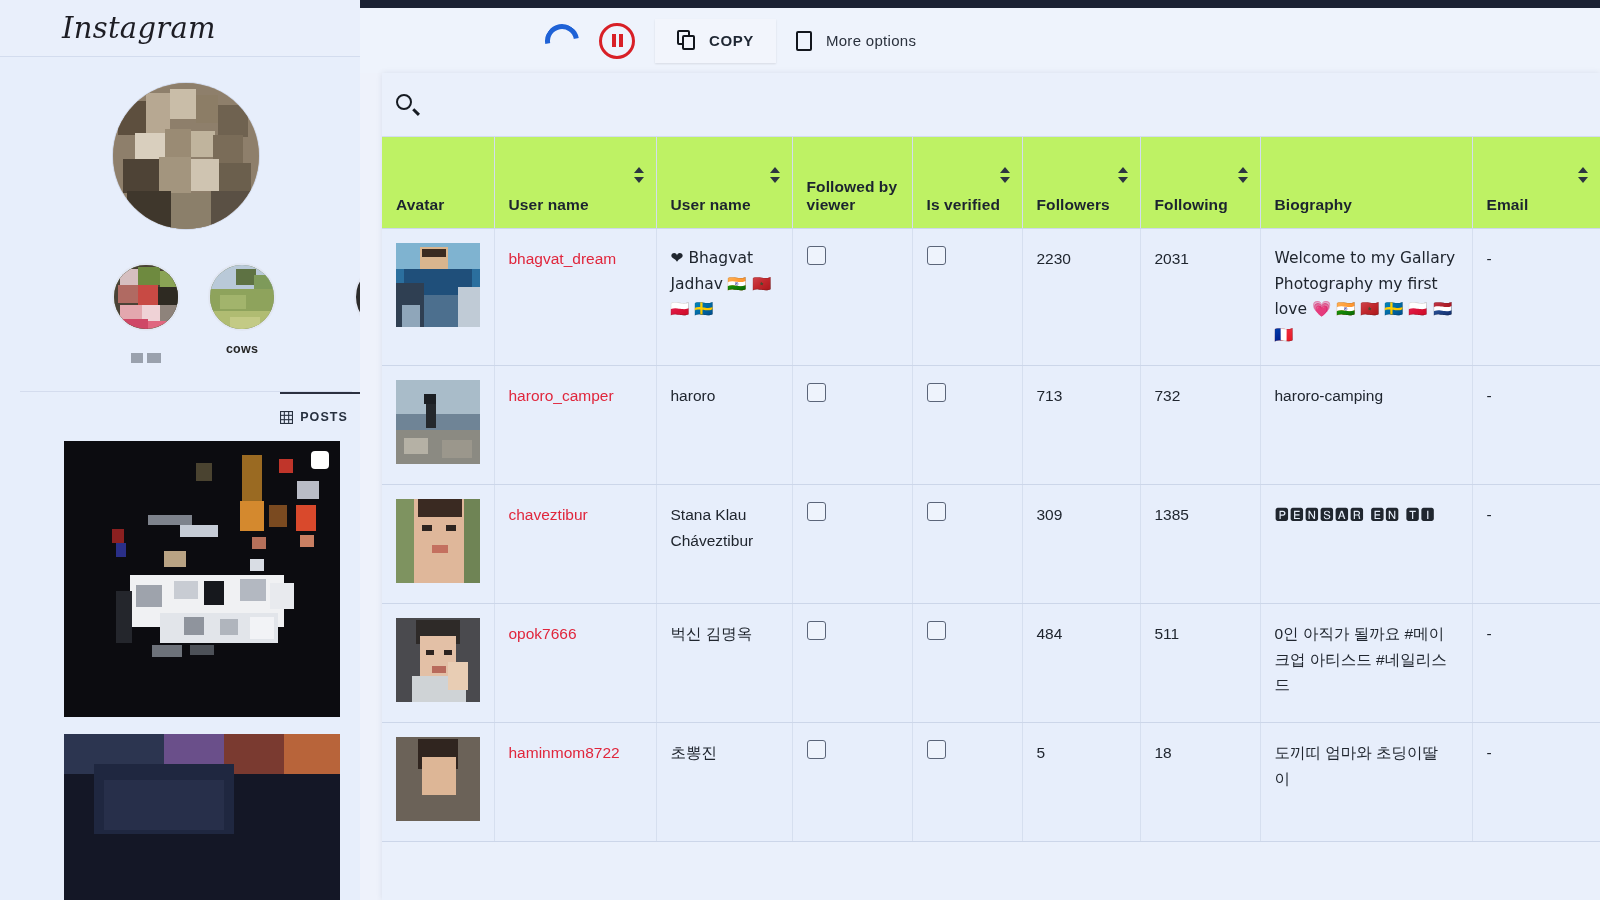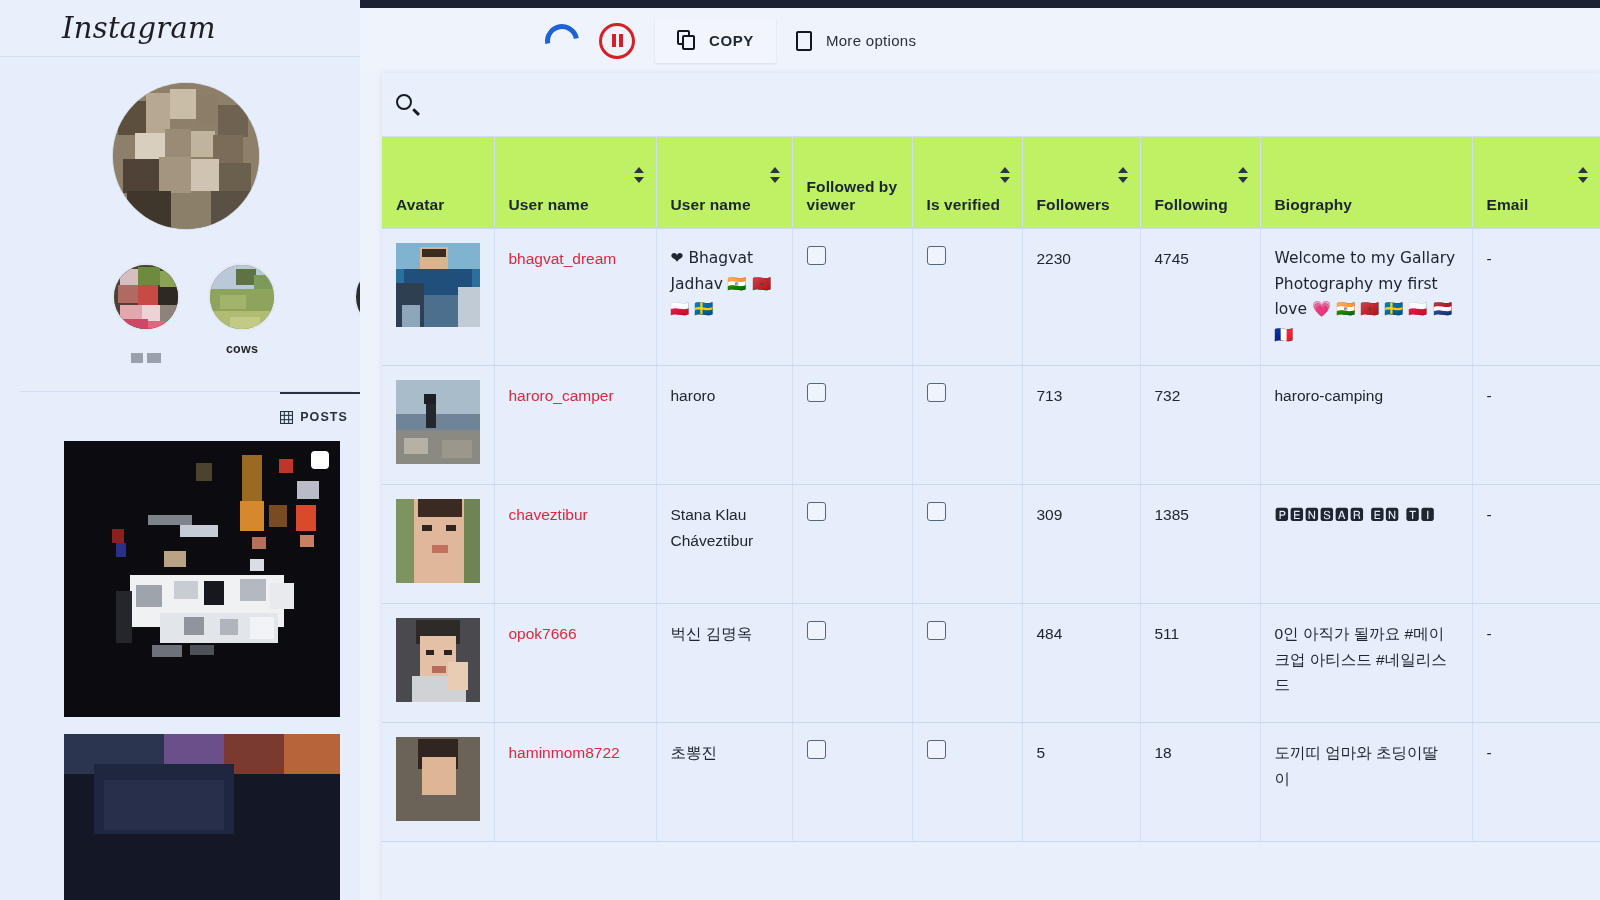--- a/index.html
+++ b/index.html
@@ -572,7 +572,7 @@
                 <span class="chk"></span>
               </td>
               <td>2230</td>
-              <td>4745</td>
+              <td>2031</td>
               <td class="emoji">Welcome to my Gallary Photography my first love 💗 🇮🇳 🇲🇦 🇸🇪 🇵🇱 🇳🇱 🇫🇷</td>
               <td>-</td>
             </tr>

